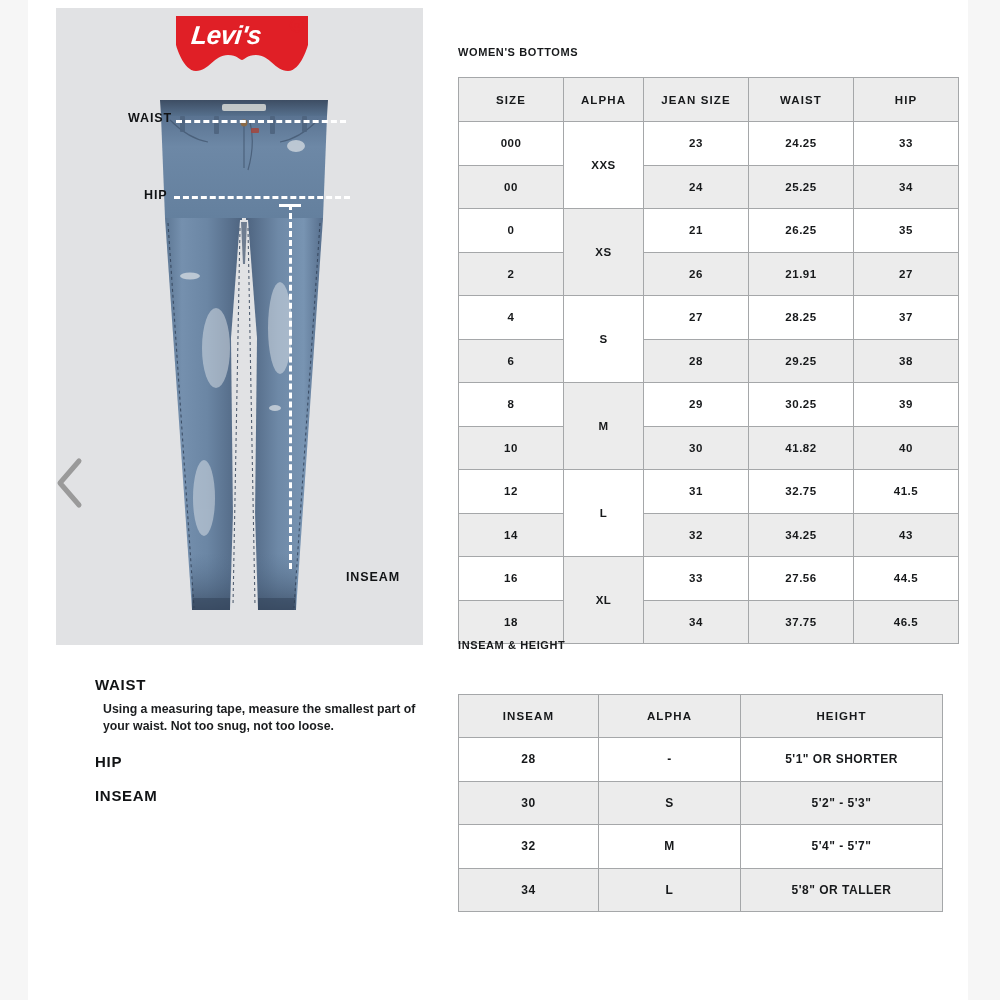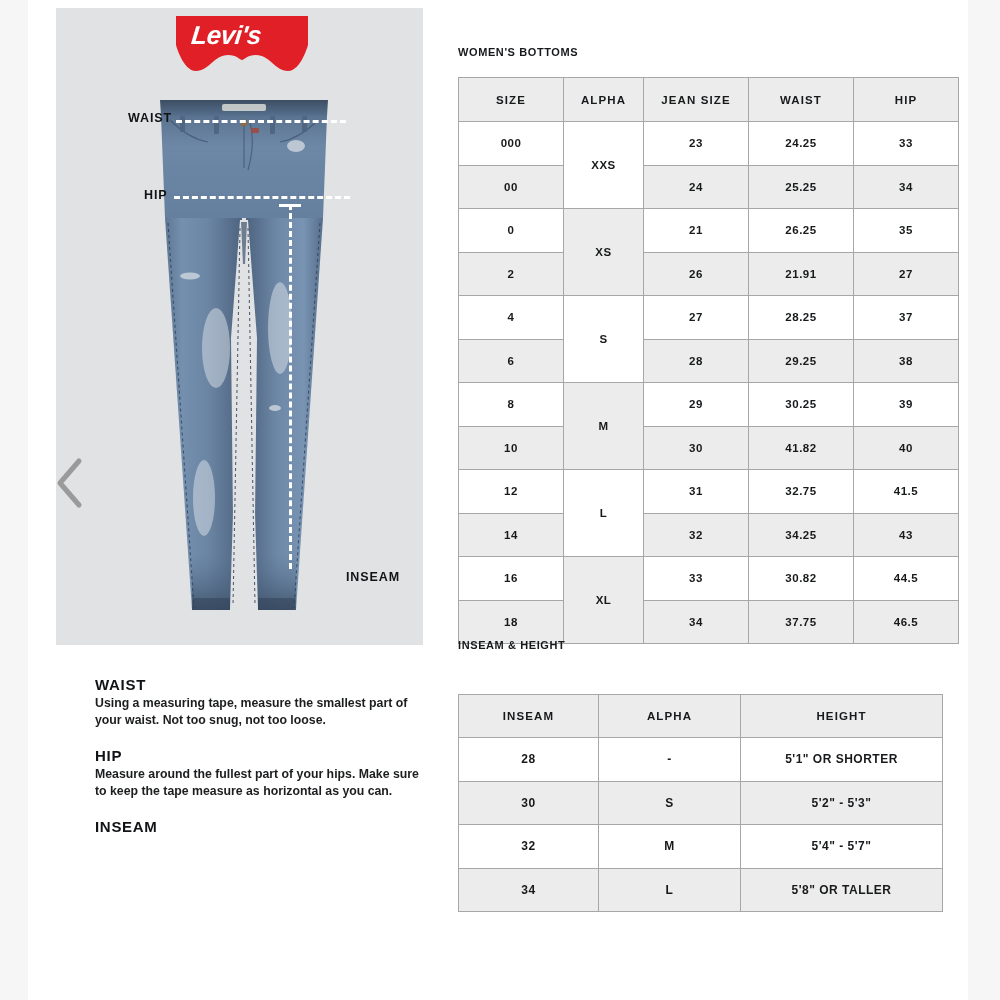--- a/index.html
+++ b/index.html
@@ -385,7 +385,7 @@
             <td class="plain">16</td>
             <td class="shade" rowspan="2">XL</td>
             <td class="plain">33</td>
-            <td class="plain">30.82</td>
+            <td class="plain">27.56</td>
             <td class="plain">44.5</td>
           </tr>
           <tr>

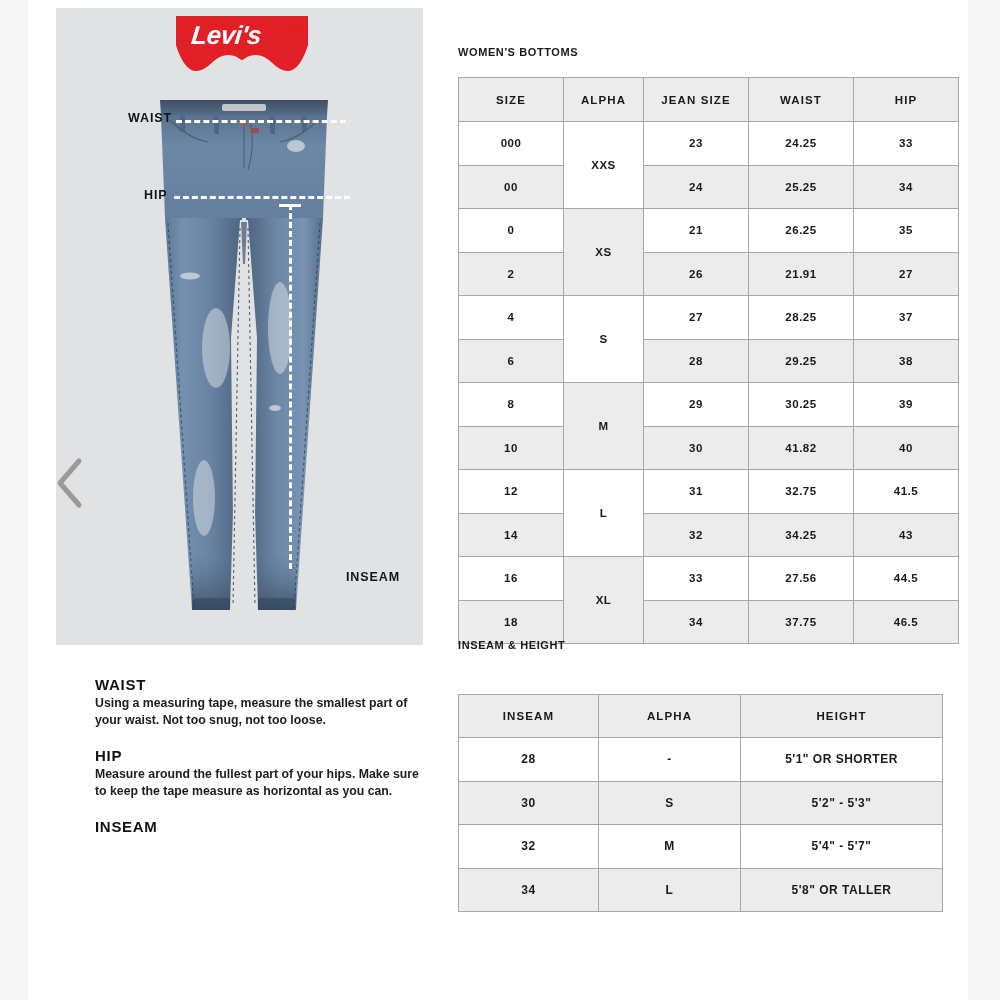--- a/index.html
+++ b/index.html
@@ -112,7 +112,7 @@
     font-weight: 700;
     line-height: 1.42;
     color: #1b1d1f;
-    margin: 0;
+    margin: 8px;
   }
   .tbl-heading {
     font-size: 11px;

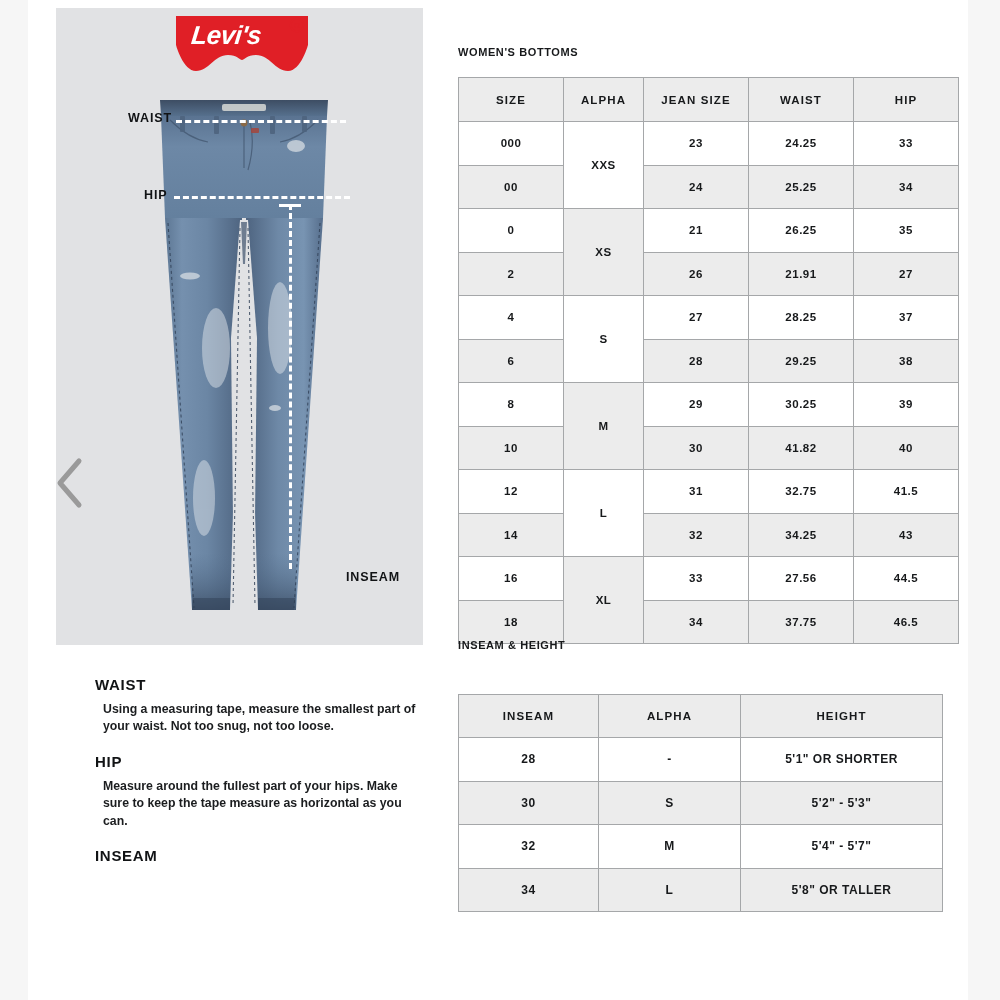--- a/index.html
+++ b/index.html
@@ -289,7 +289,6 @@
       </div>
       <div class="guide-block">
         <p class="guide-title">HIP</p>
-        <p class="guide-body">Measure around the fullest part of your hips. Make sure to keep the tape measure as horizontal as you can.</p>
       </div>
       <div class="guide-block">
         <p class="guide-title">INSEAM</p>

